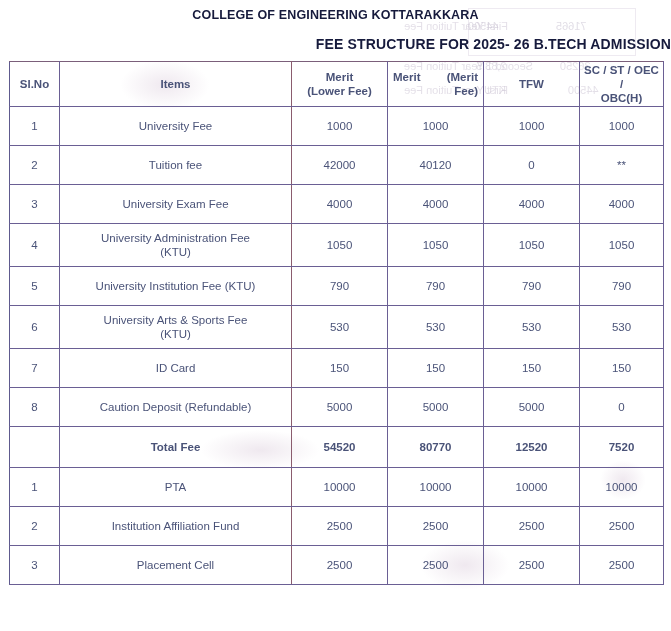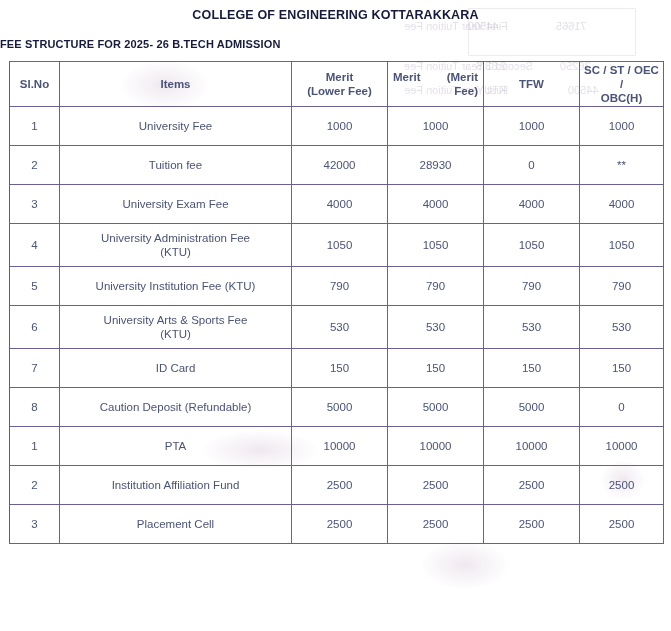--- a/index.html
+++ b/index.html
@@ -80,9 +80,9 @@
     line-height: 16px;
   }
   .doc-subtitle {
-    text-align: left;
-    font-weight: bold;
-    font-size: 11px;
+    text-align: right;
+    font-weight: bold;
+    font-size: 14px;
     color: #161a3c;
     letter-spacing: .15px;
     padding-top: 13px;

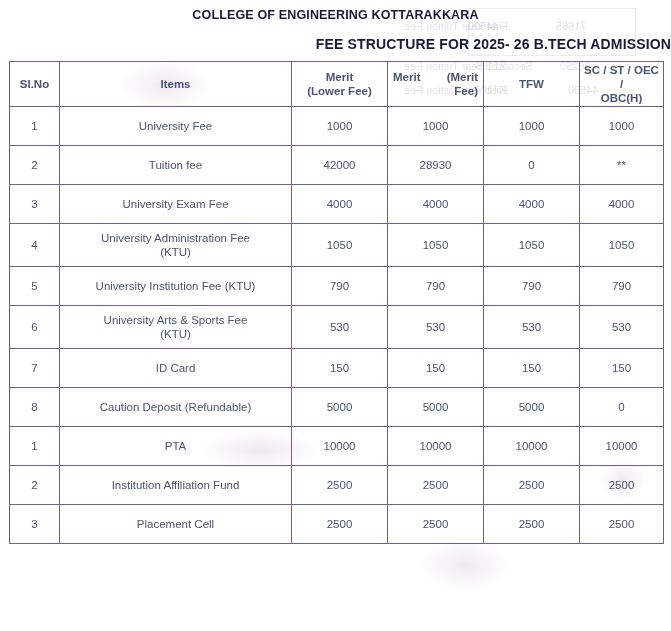--- a/index.html
+++ b/index.html
@@ -227,7 +227,7 @@
           <td>2</td>
           <td class="items-cell nowrap-2">Tuition fee</td>
           <td>42000</td>
-          <td>28930</td>
+          <td>40120</td>
           <td>0</td>
           <td>**</td>
         </tr>

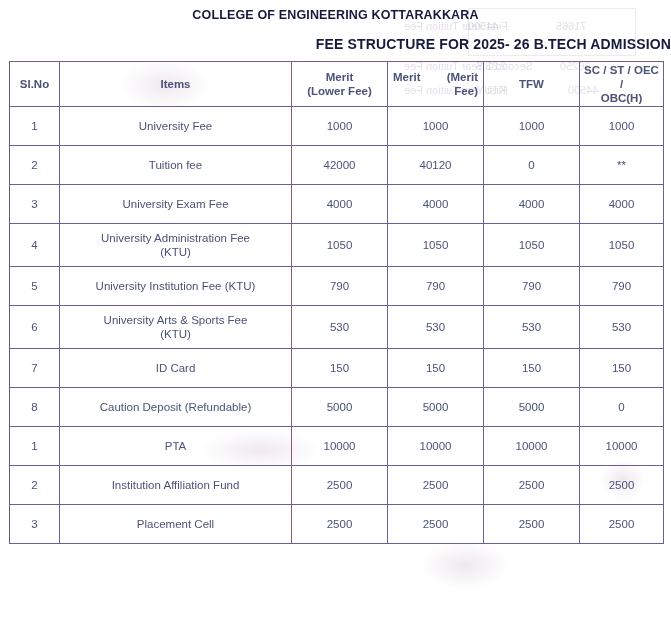--- a/index.html
+++ b/index.html
@@ -281,6 +281,14 @@
           <td>5000</td>
           <td>0</td>
         </tr>
+        <tr class="total-row">
+          <td></td>
+          <td class="items-cell nowrap-2">Total Fee</td>
+          <td>54520</td>
+          <td>80770</td>
+          <td>12520</td>
+          <td>7520</td>
+        </tr>
         <tr>
           <td>1</td>
           <td class="items-cell nowrap-2">PTA</td>

